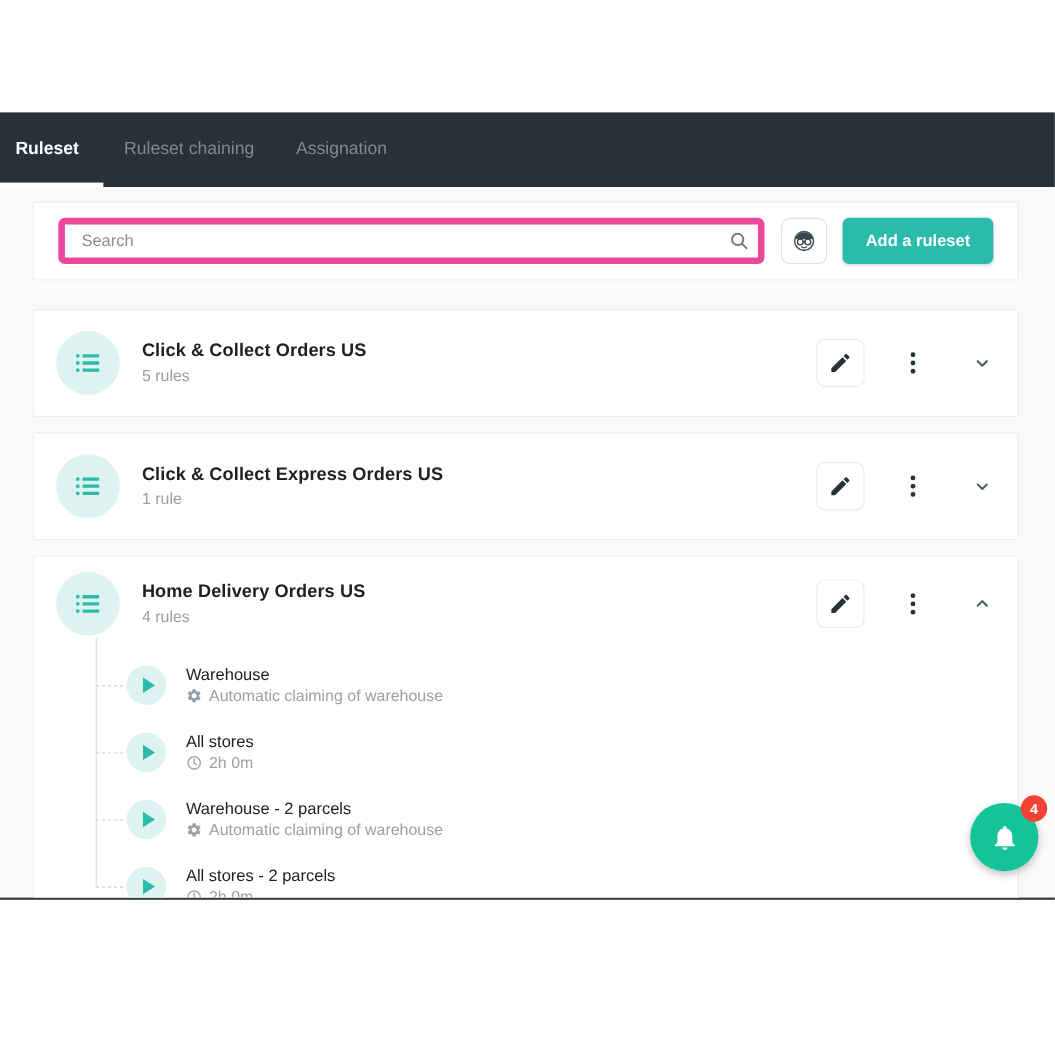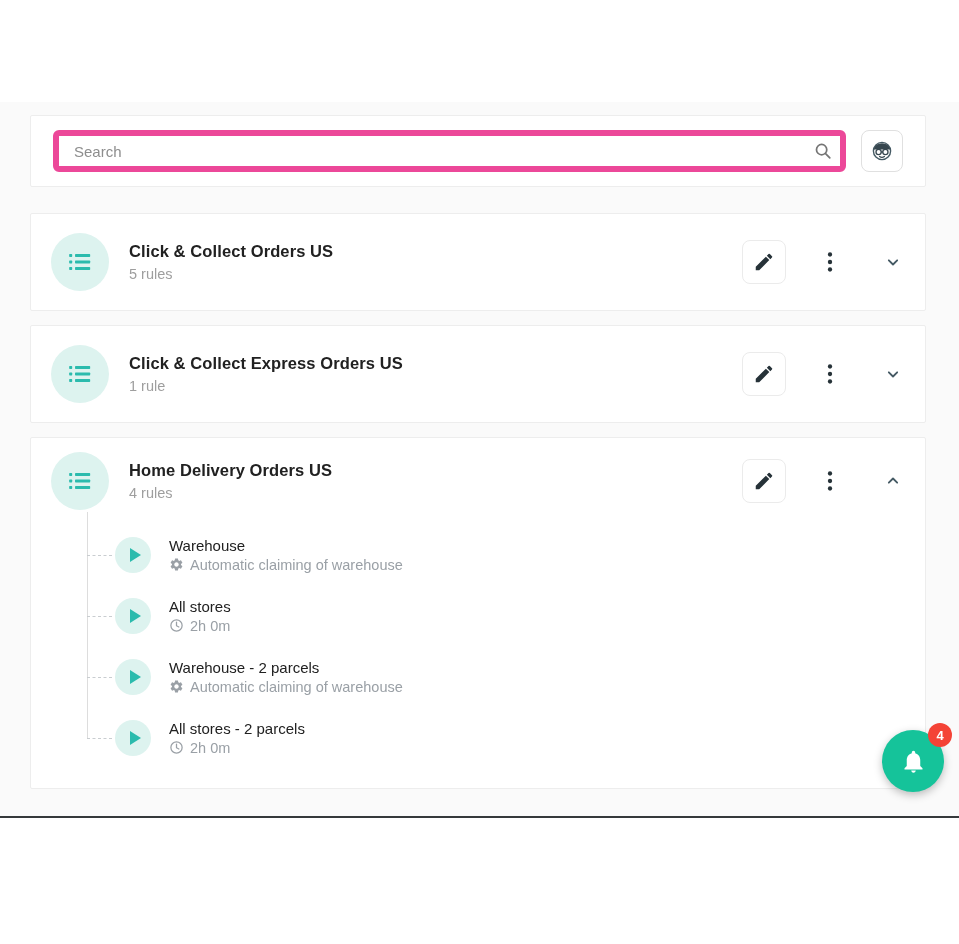--- a/index.html
+++ b/index.html
@@ -83,6 +83,11 @@
 
 <div class="screen">
 
+  <div class="app-header">
+    <div class="tab active">Ruleset</div>
+    <div class="tab">Ruleset chaining</div>
+    <div class="tab">Assignation</div>
+  </div>
 
   <div class="content">
 

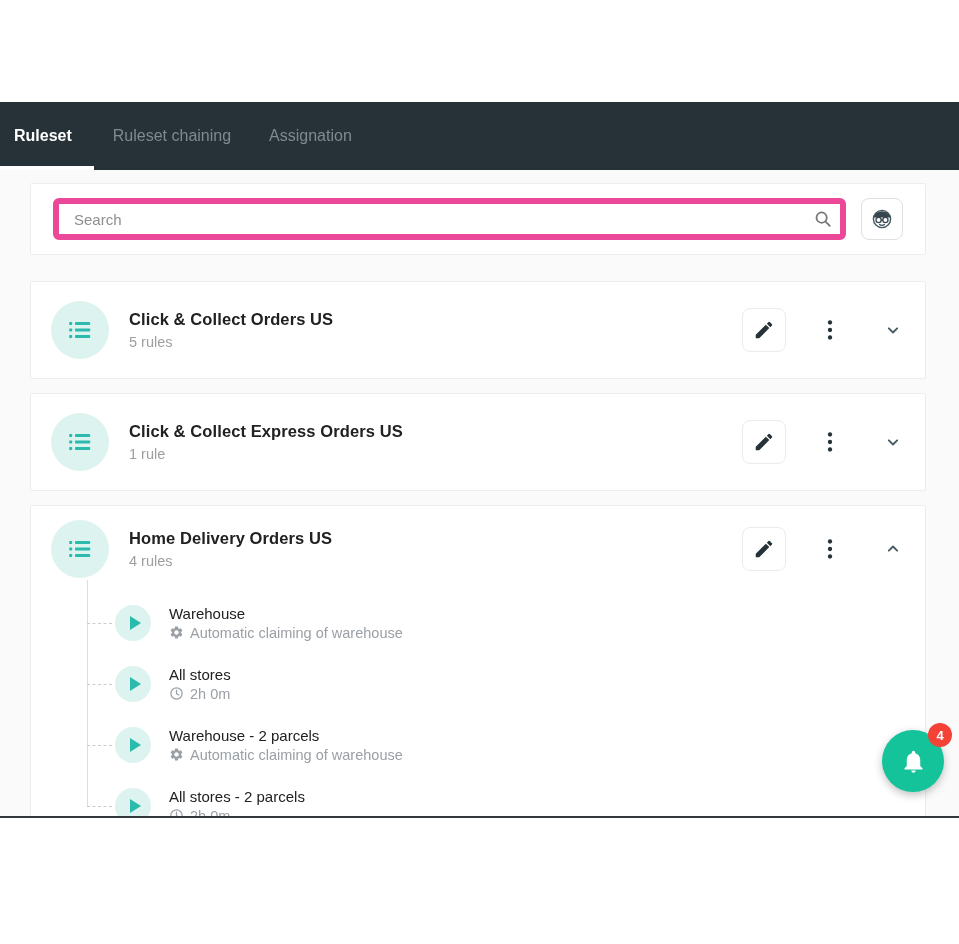--- a/index.html
+++ b/index.html
@@ -113,6 +113,7 @@
           </svg>
         </span>
       </button>
+      <button class="add-btn">Add a ruleset</button>
     </div>
 
     <div class="card-list">

